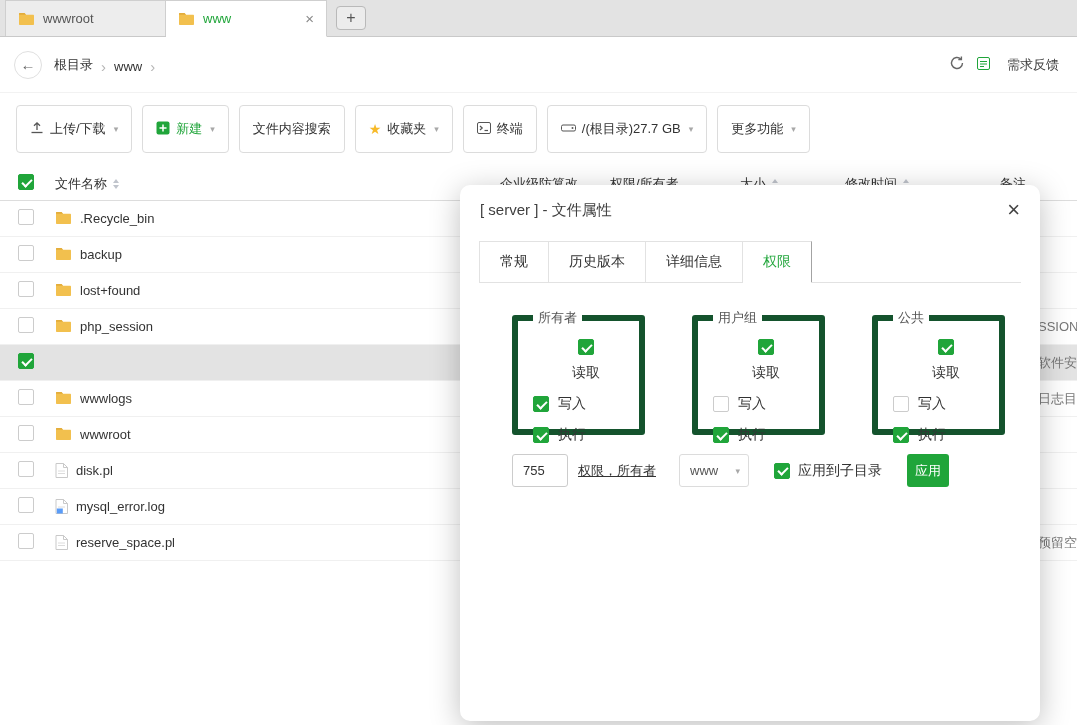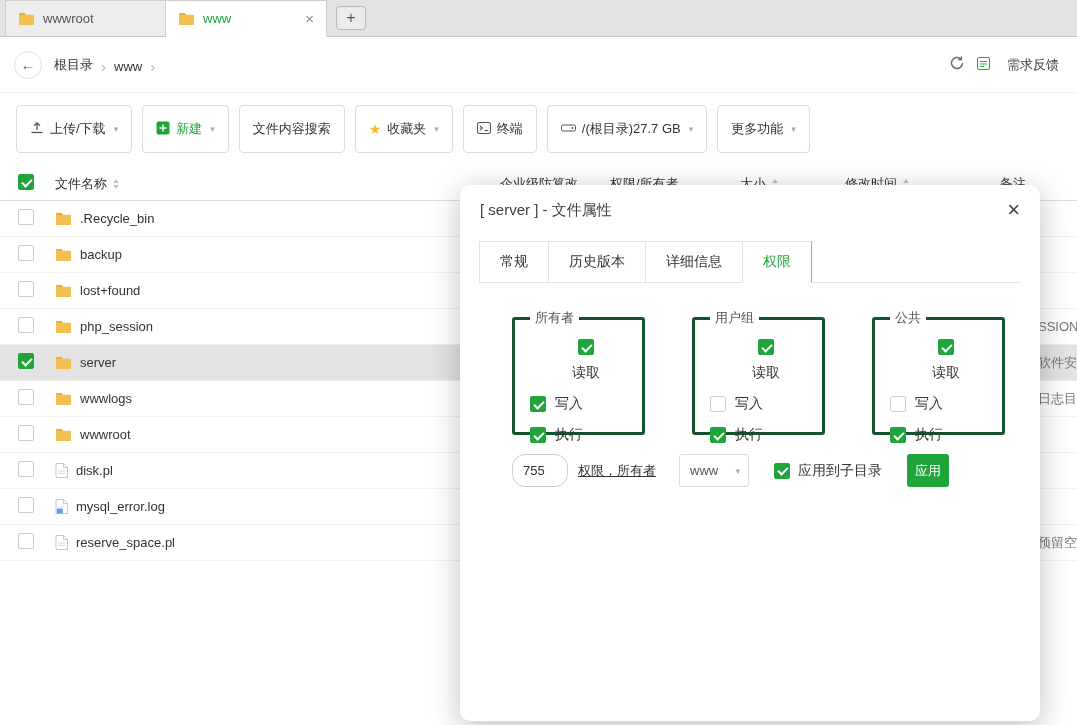--- a/index.html
+++ b/index.html
@@ -40,7 +40,7 @@
   .thead, .row { display:grid; grid-template-columns:40px 460px 110px 130px 105px 140px auto; align-items:center; }
   .thead { height:34px; border-bottom:1px solid #ddd; color:#333; }
   .cb-cell { padding-left:18px; }
-  .name-cell { padding-left:15px; display:flex; align-items:flex-end; gap:8px; }
+  .name-cell { padding-left:15px; display:flex; align-items:flex-start; gap:8px; }
   .hcol { display:flex; align-items:center; gap:3px; }
   .hcol.pad { padding-left:15px; }
   .sort { display:inline-flex; flex-direction:column; gap:2px; margin-left:3px; }

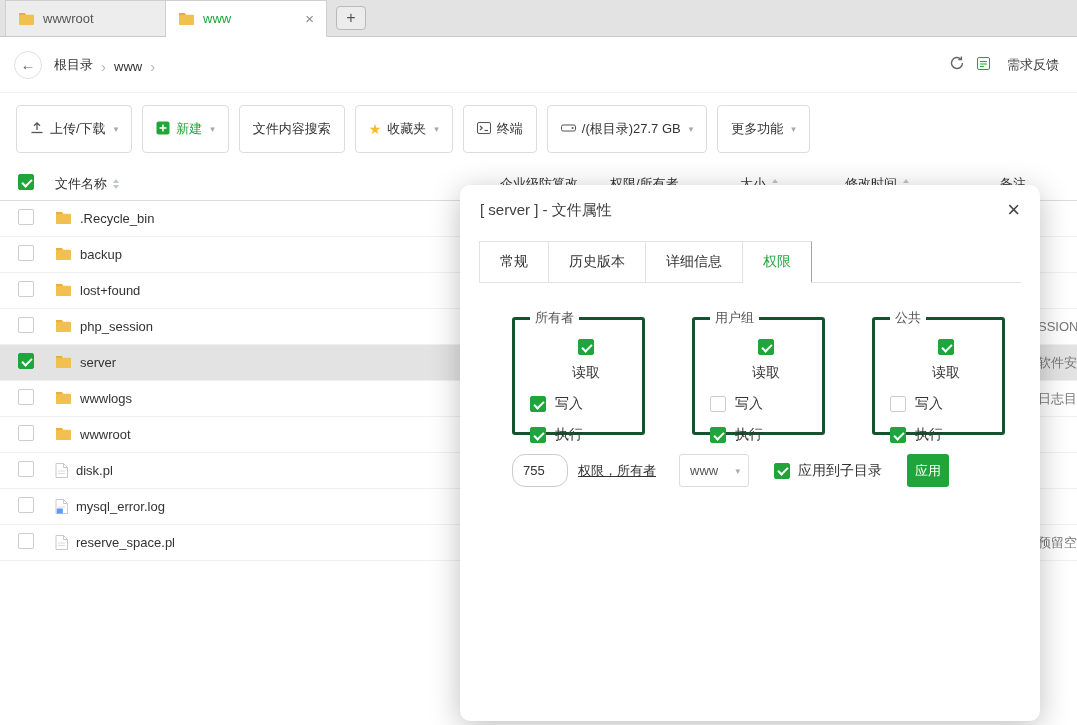--- a/index.html
+++ b/index.html
@@ -68,7 +68,7 @@
   .mtab.active { color:#20a53a; position:relative; }
   .mtab.active::after { content:''; position:absolute; left:0; right:0; bottom:-1px; height:1px; background:#fff; }
   .groups { display:flex; justify-content:space-between; padding:26px 35px 0 52px; }
-  fieldset.pgroup { width:133px; height:126px; border:3px solid #14532d; border-radius:3px; margin:0; padding:2px 0 8px 15px; }
+  fieldset.pgroup { width:133px; height:126px; border:6px solid #14532d; border-radius:3px; margin:0; padding:2px 0 8px 15px; }
   fieldset.pgroup legend { font-size:13px; color:#555; padding:0 5px; }
   .pitem { display:flex; align-items:center; gap:9px; margin-top:13px; font-size:14px; color:#333; }
   .pitem:first-of-type { margin-top:10px;flex-direction:column; }

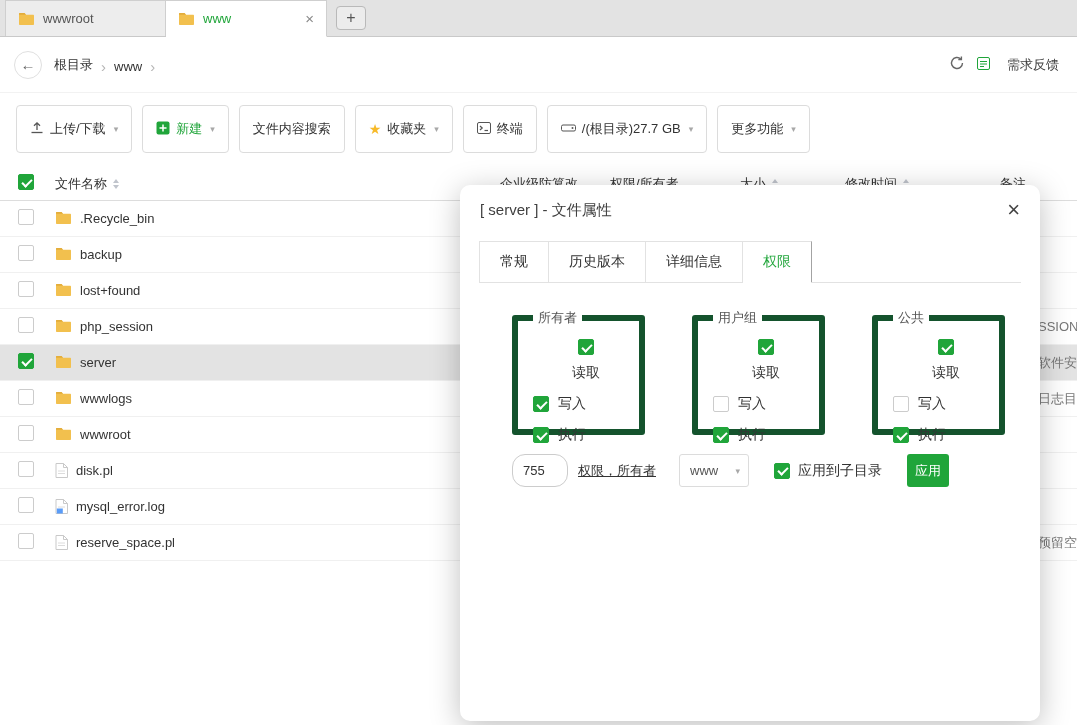--- a/index.html
+++ b/index.html
@@ -265,15 +265,6 @@
   </div>
   <div class="row selected">
     <div class="cb-cell"><span class="cb checked"></span></div>
-    <div class="name-cell">
-      <span class="fico">
-          <svg width="17" height="14" viewBox="0 0 17 14">
-            <path d="M1 2c0-.6.4-1 1-1h4.5L8 2.8h7c.6 0 1 .4 1 1V12c0 .6-.4 1-1 1H2c-.6 0-1-.4-1-1z" fill="#F2C04E"></path>
-            <path d="M1 2c0-.6.4-1 1-1h4.5L8 2.8H1z" fill="#E3AD3B"></path>
-          </svg>
-        </span>
-      <span class="fname">server</span>
-    </div>
     <span class="note-frag">软件安</span>
   </div>
   <div class="row">

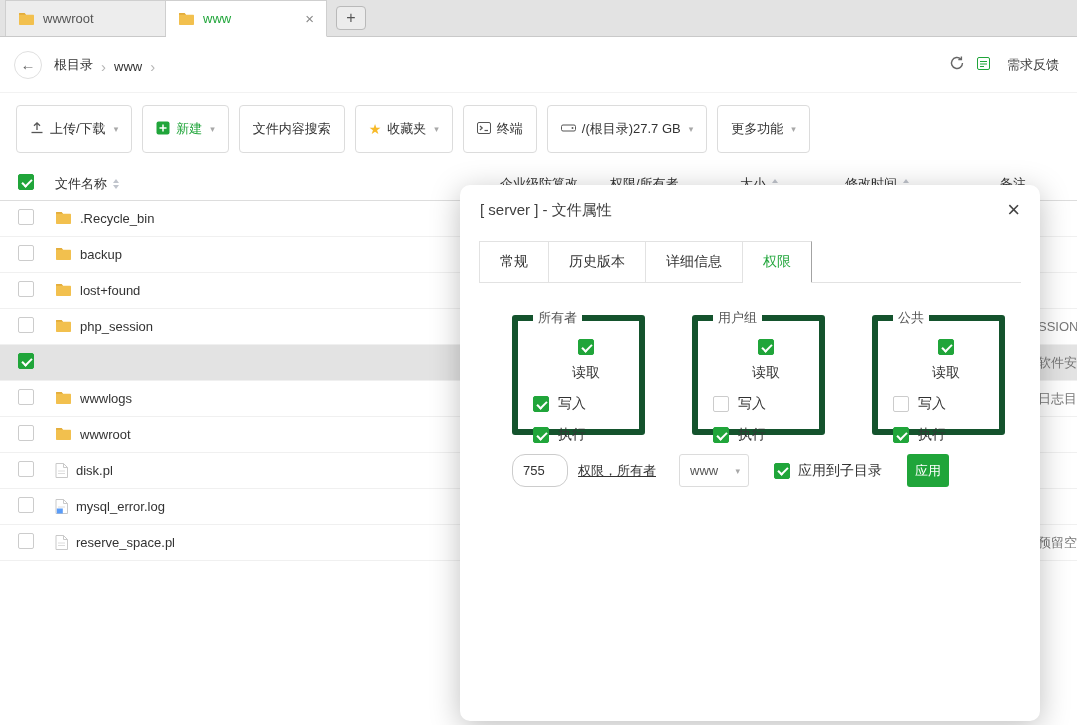--- a/index.html
+++ b/index.html
@@ -73,7 +73,7 @@
   .pitem { display:flex; align-items:center; gap:9px; margin-top:13px; font-size:14px; color:#333; }
   .pitem:first-of-type { margin-top:10px;flex-direction:column; }
   .controls { display:flex; align-items:center; padding:19px 0 0 52px; }
-  .perm-input { width:56px; height:33px; border:1px solid #ccc; border-radius:13px; font-size:13px; color:#333;
+  .perm-input { width:56px; height:33px; border:1px solid #ccc; border-radius:3px; font-size:13px; color:#333;
                 padding:0 10px; font-family:inherit; outline:none; }
   .perm-label { font-size:13px; color:#333; margin:0 12px 0 10px;text-decoration:underline; }
   .owner-select { width:70px; height:33px; border:1px solid #dcdcdc; border-radius:3px; display:flex; align-items:center;

